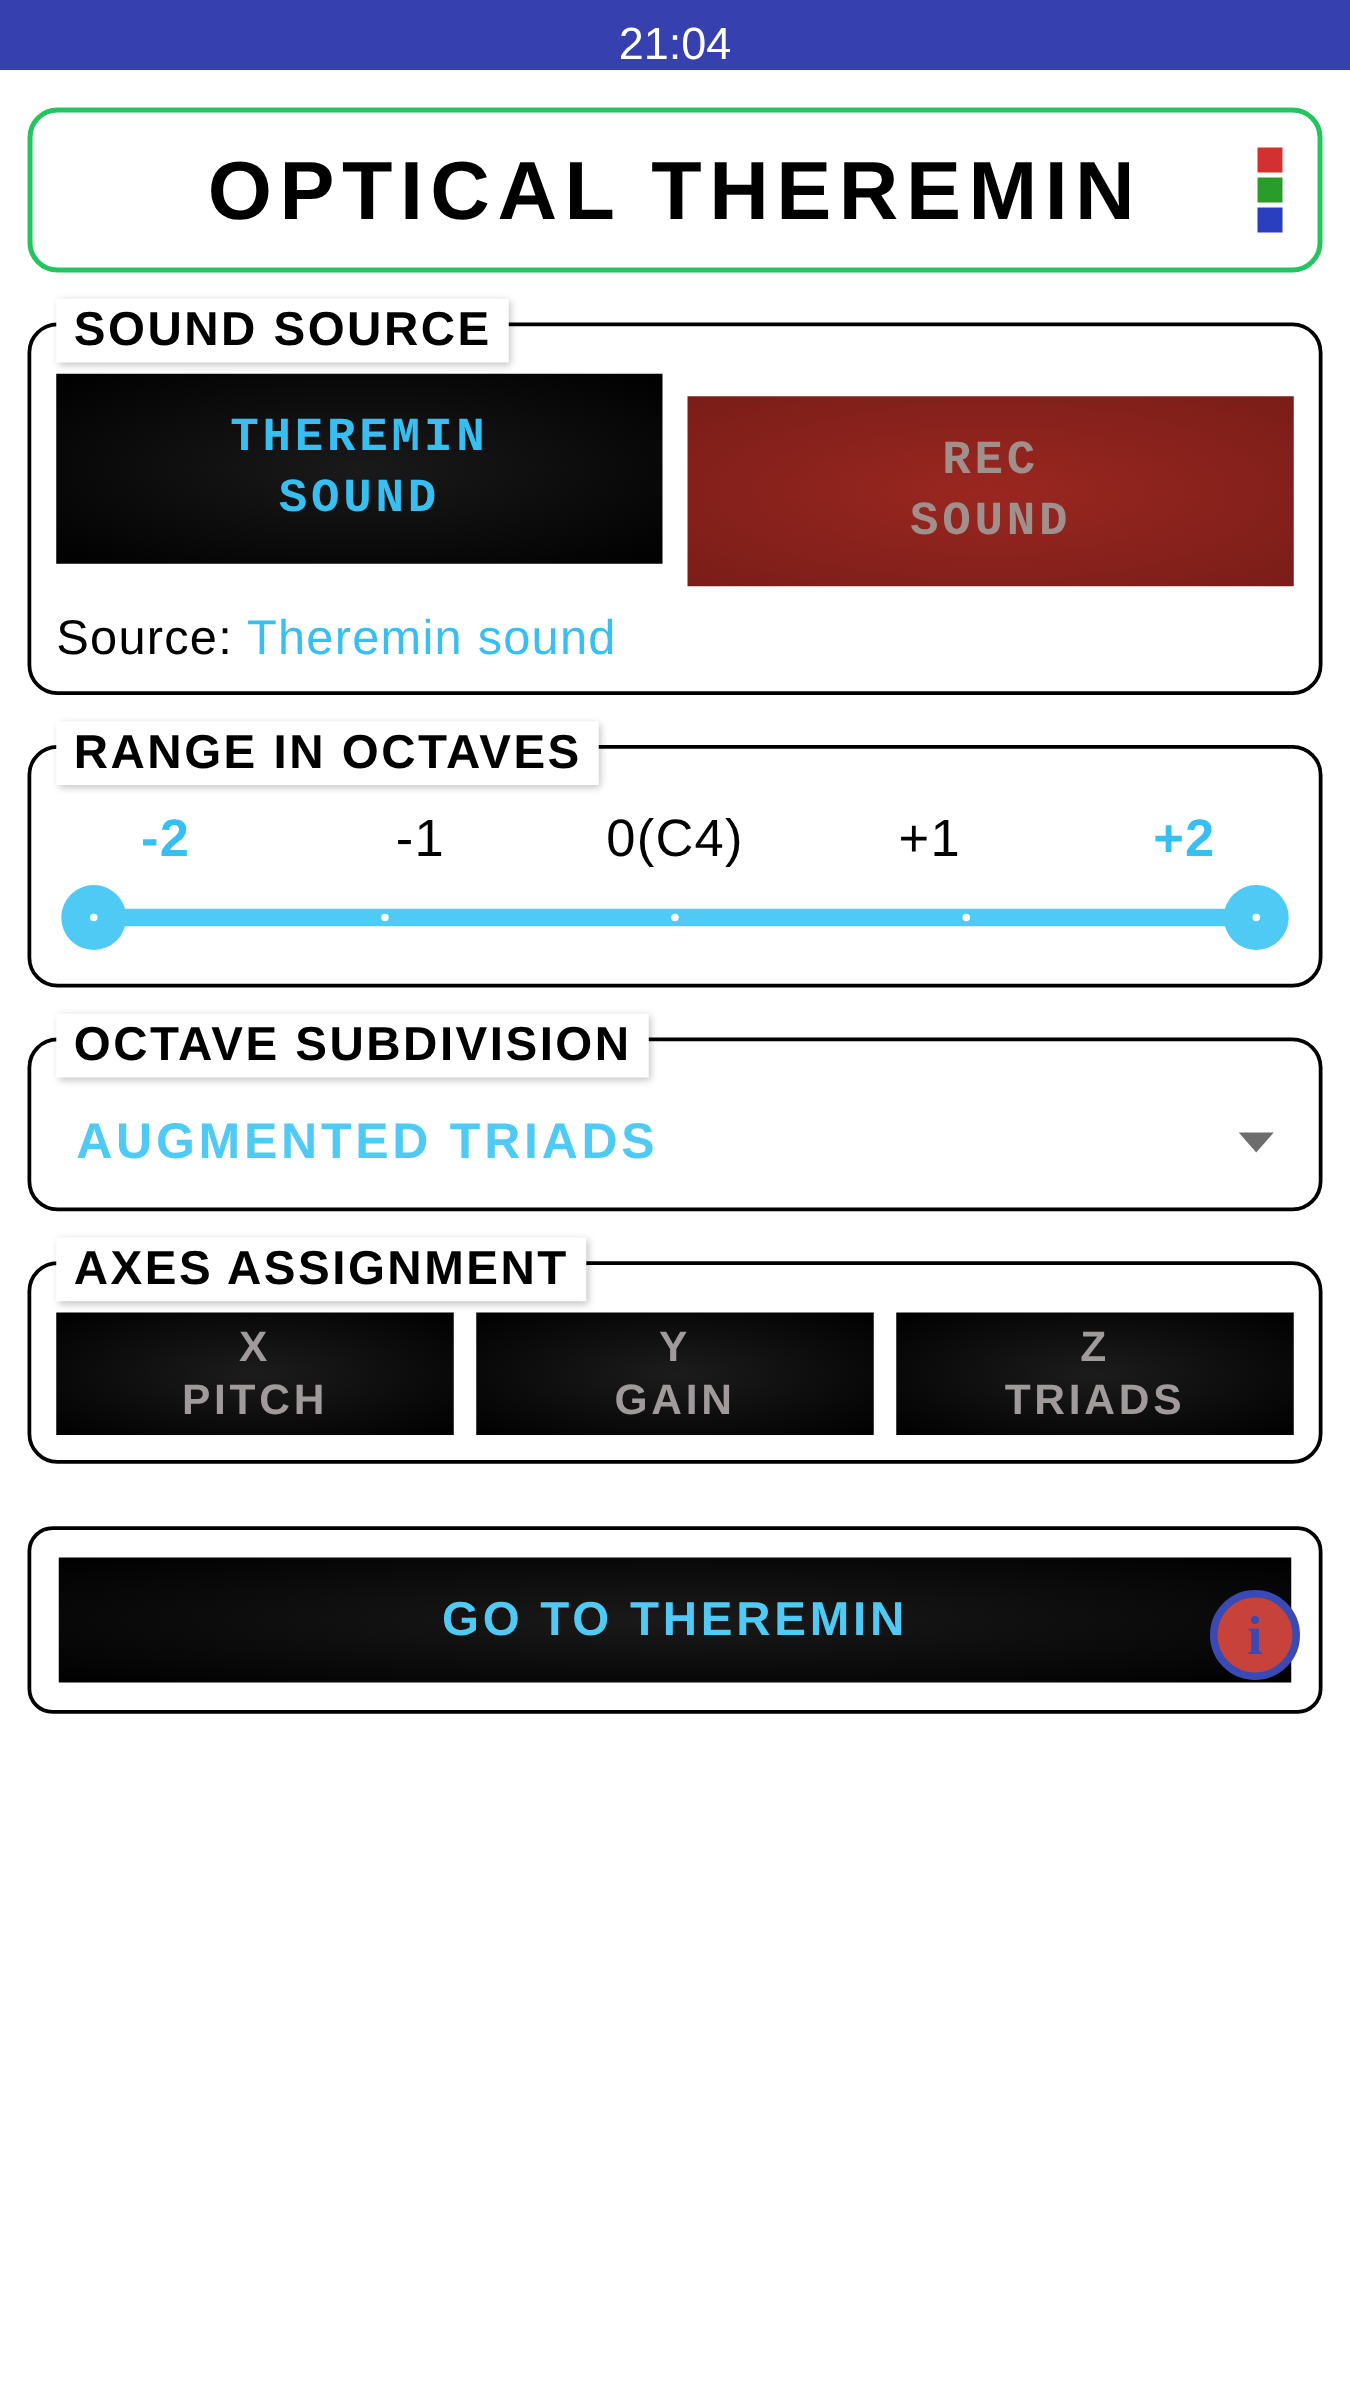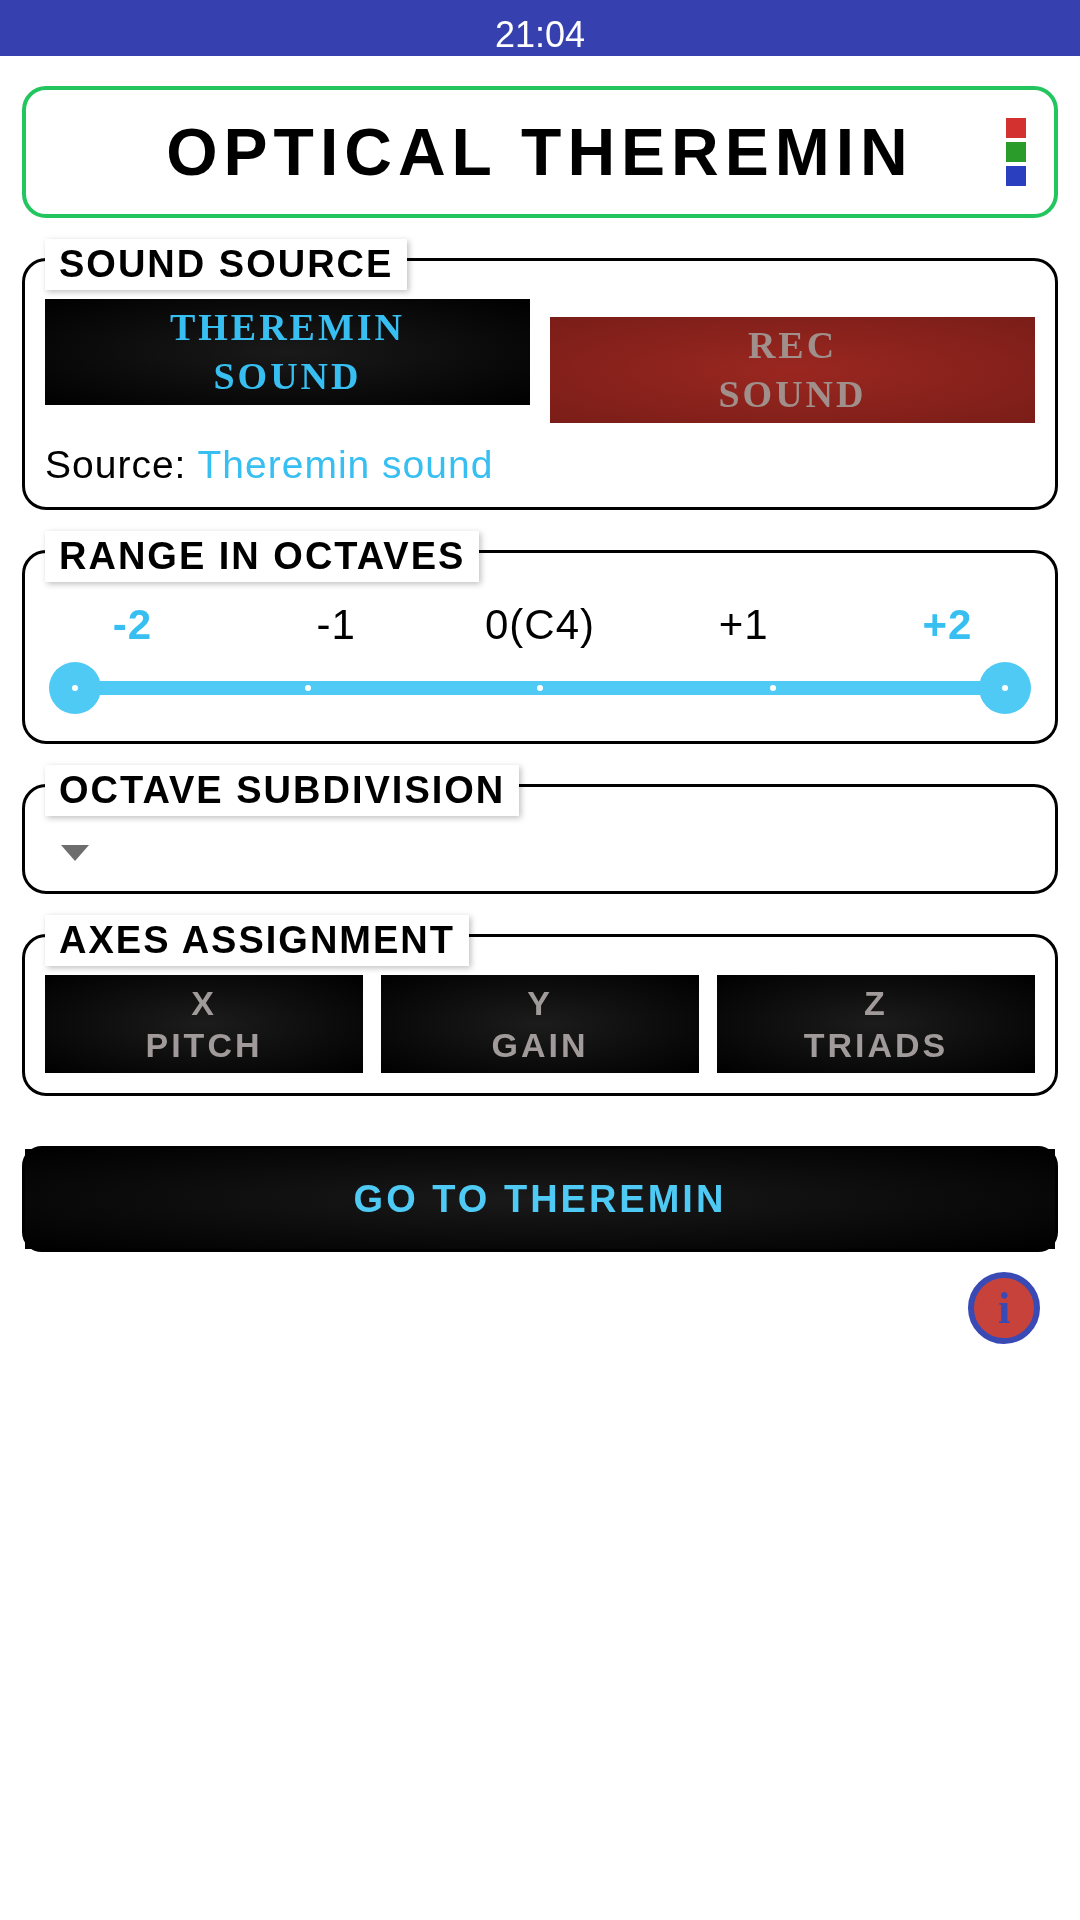--- a/index.html
+++ b/index.html
@@ -85,7 +85,7 @@
   }
   .sound-btn {
     flex: 1;
-    height: 106px;
+    height: 152px;
     display: flex;
     align-items: center;
     justify-content: center;
@@ -94,7 +94,7 @@
     letter-spacing: 3px;
     text-align: center;
     line-height: 1.3;
-    font-family: Liberation Serif, serif;
+    font-family: Liberation Mono, monospace;
   }
   .btn-dark {
     background: radial-gradient(ellipse at center, #1a1a1a 0%, #000 100%);

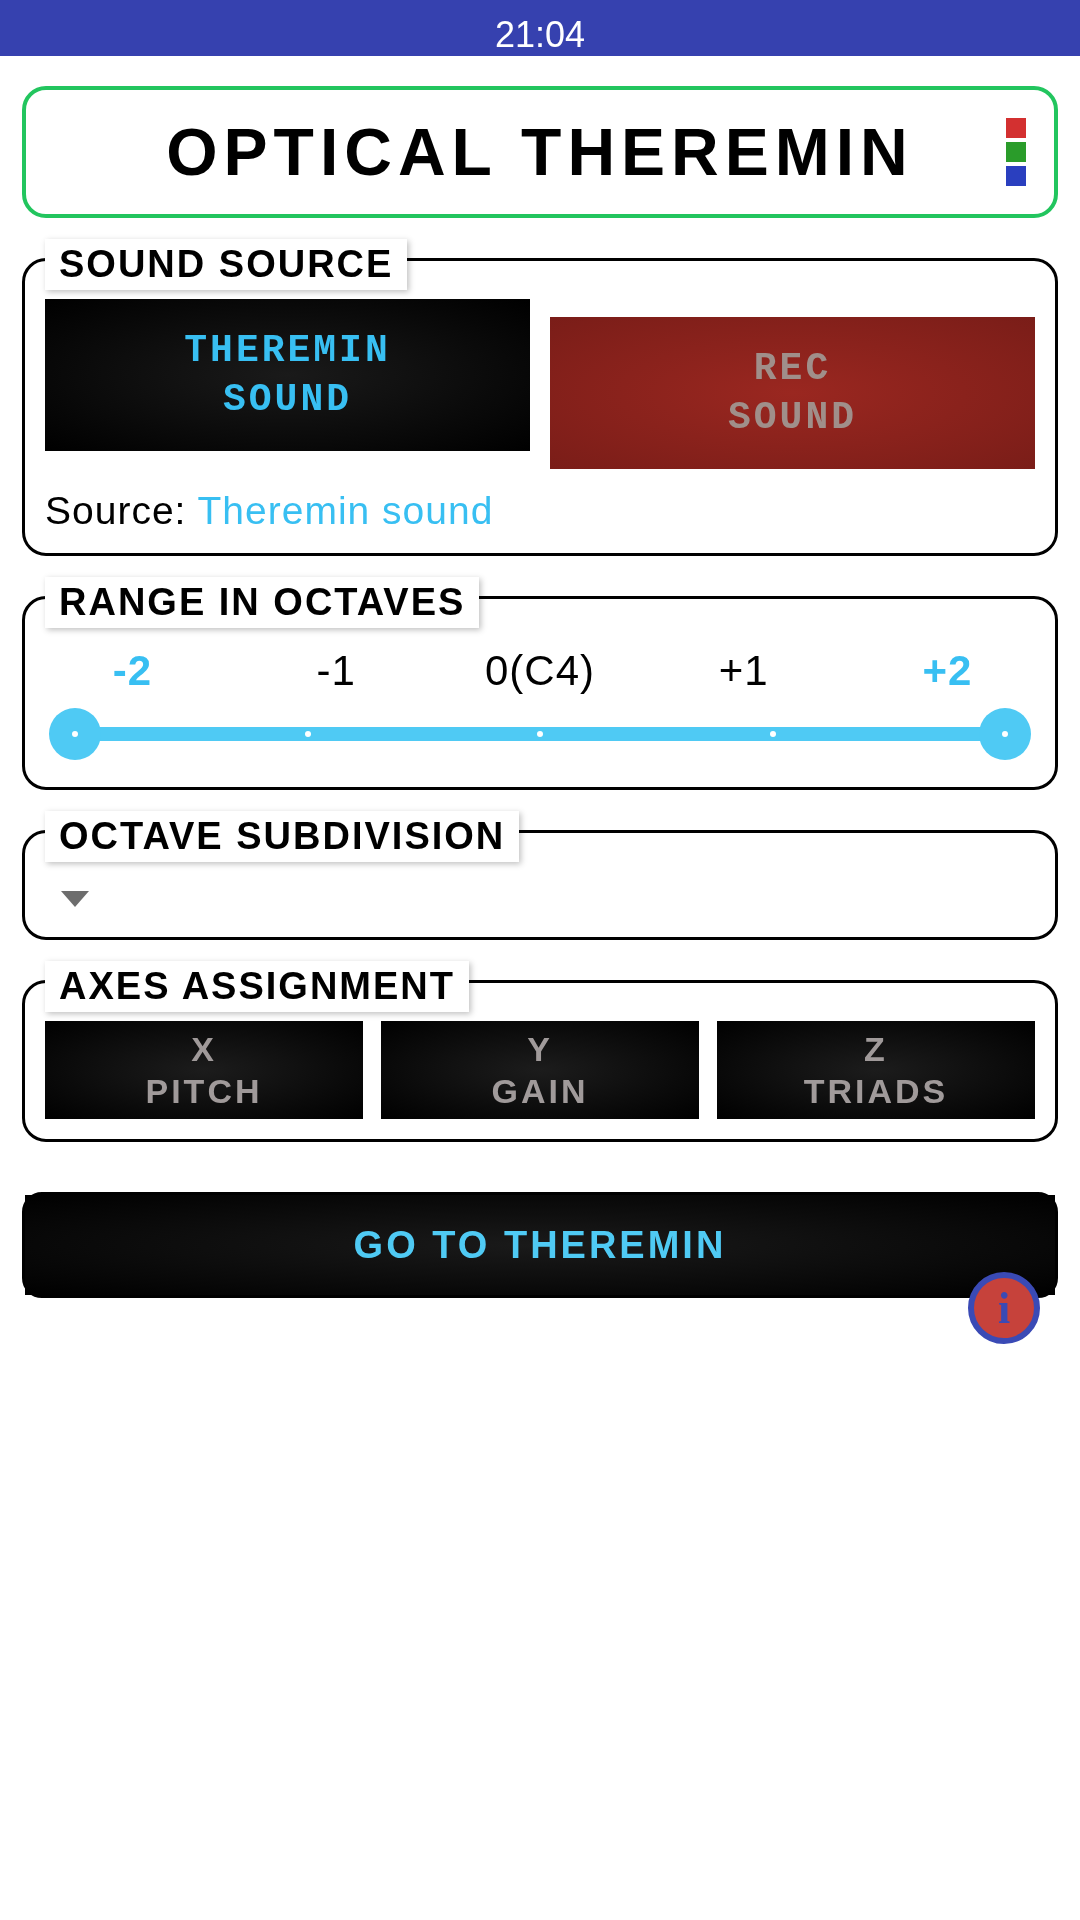--- a/index.html
+++ b/index.html
@@ -297,6 +297,7 @@
   <div class="card">
     <div class="card-legend">OCTAVE SUBDIVISION</div>
     <div class="dropdown">
+      <span class="dropdown-label">AUGMENTED TRIADS</span>
       <span class="caret-down"></span>
     </div>
   </div>

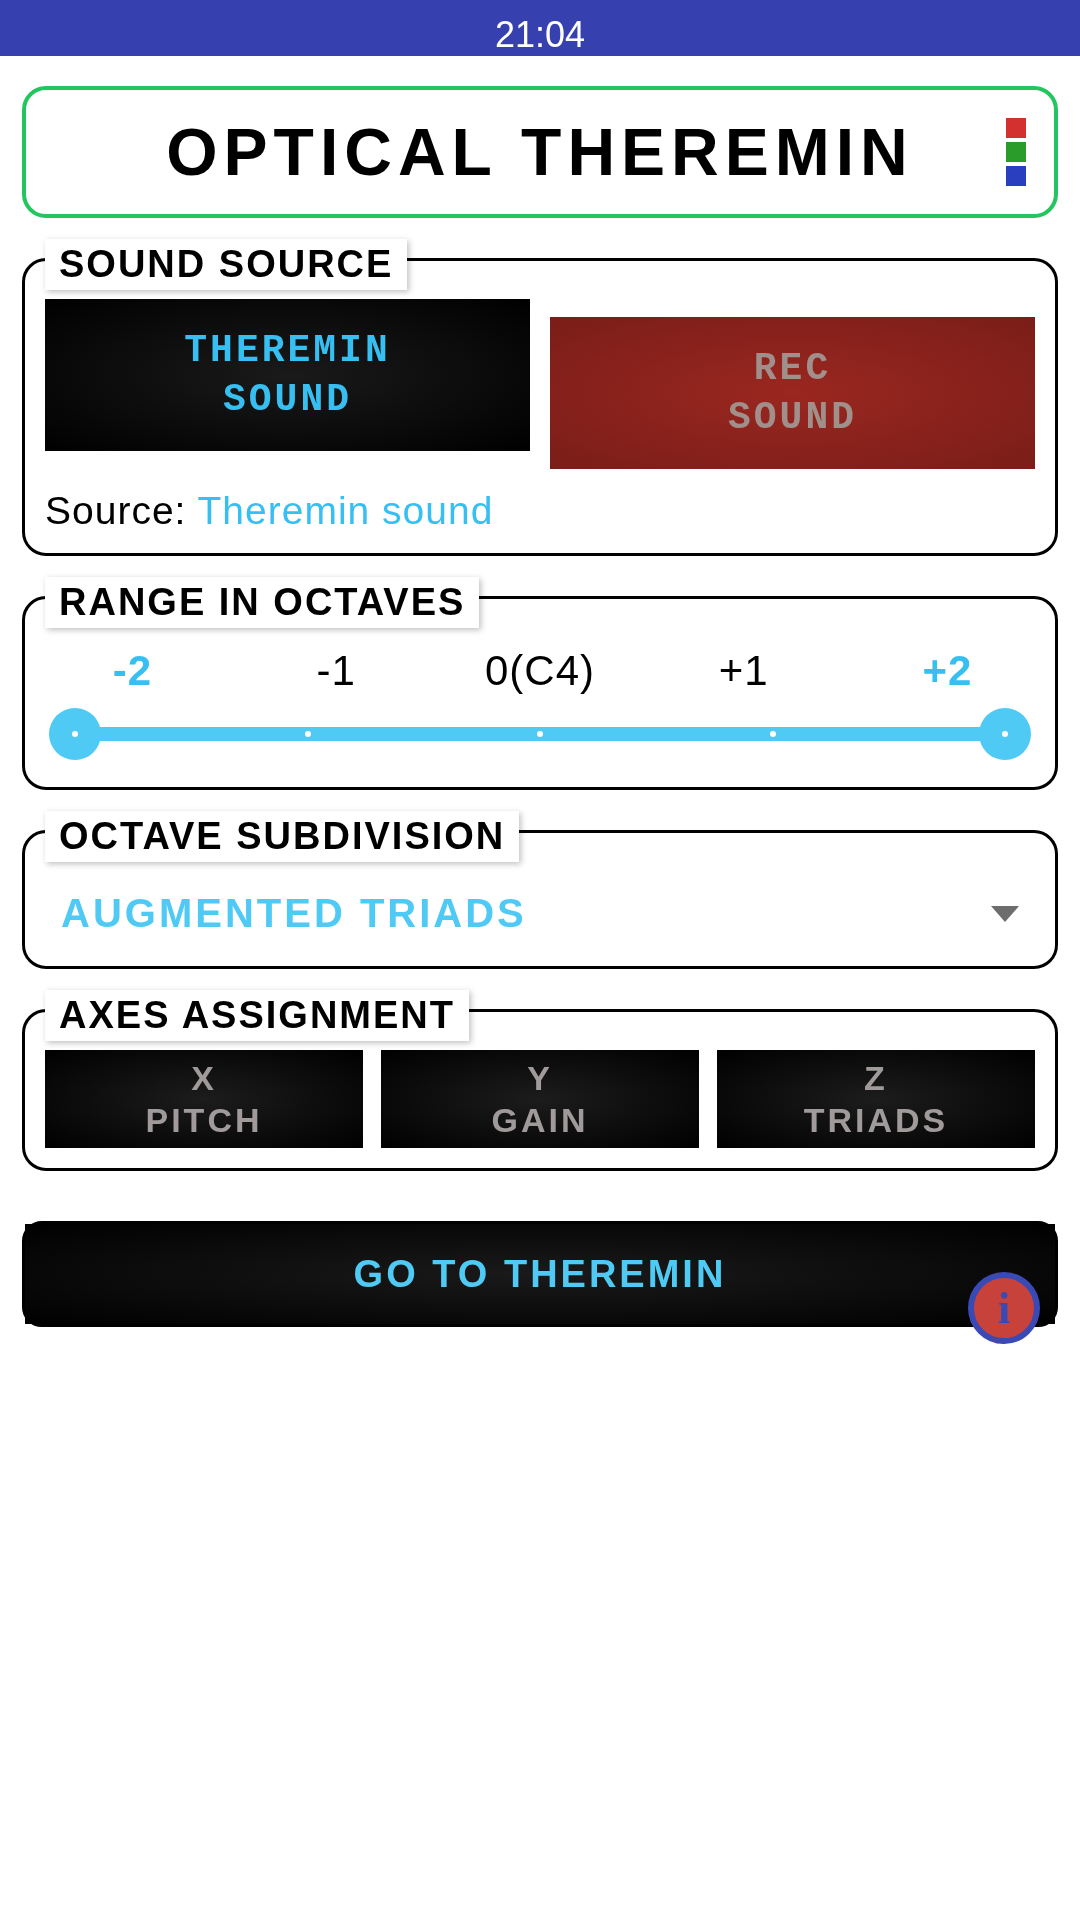--- a/index.html
+++ b/index.html
@@ -189,7 +189,7 @@
   .go-card {
     border: 3px solid #000;
     border-radius: 20px;
-    padding: 0;
+    padding: 22px;
     margin-top: 10px;
   }
   .go-btn {

